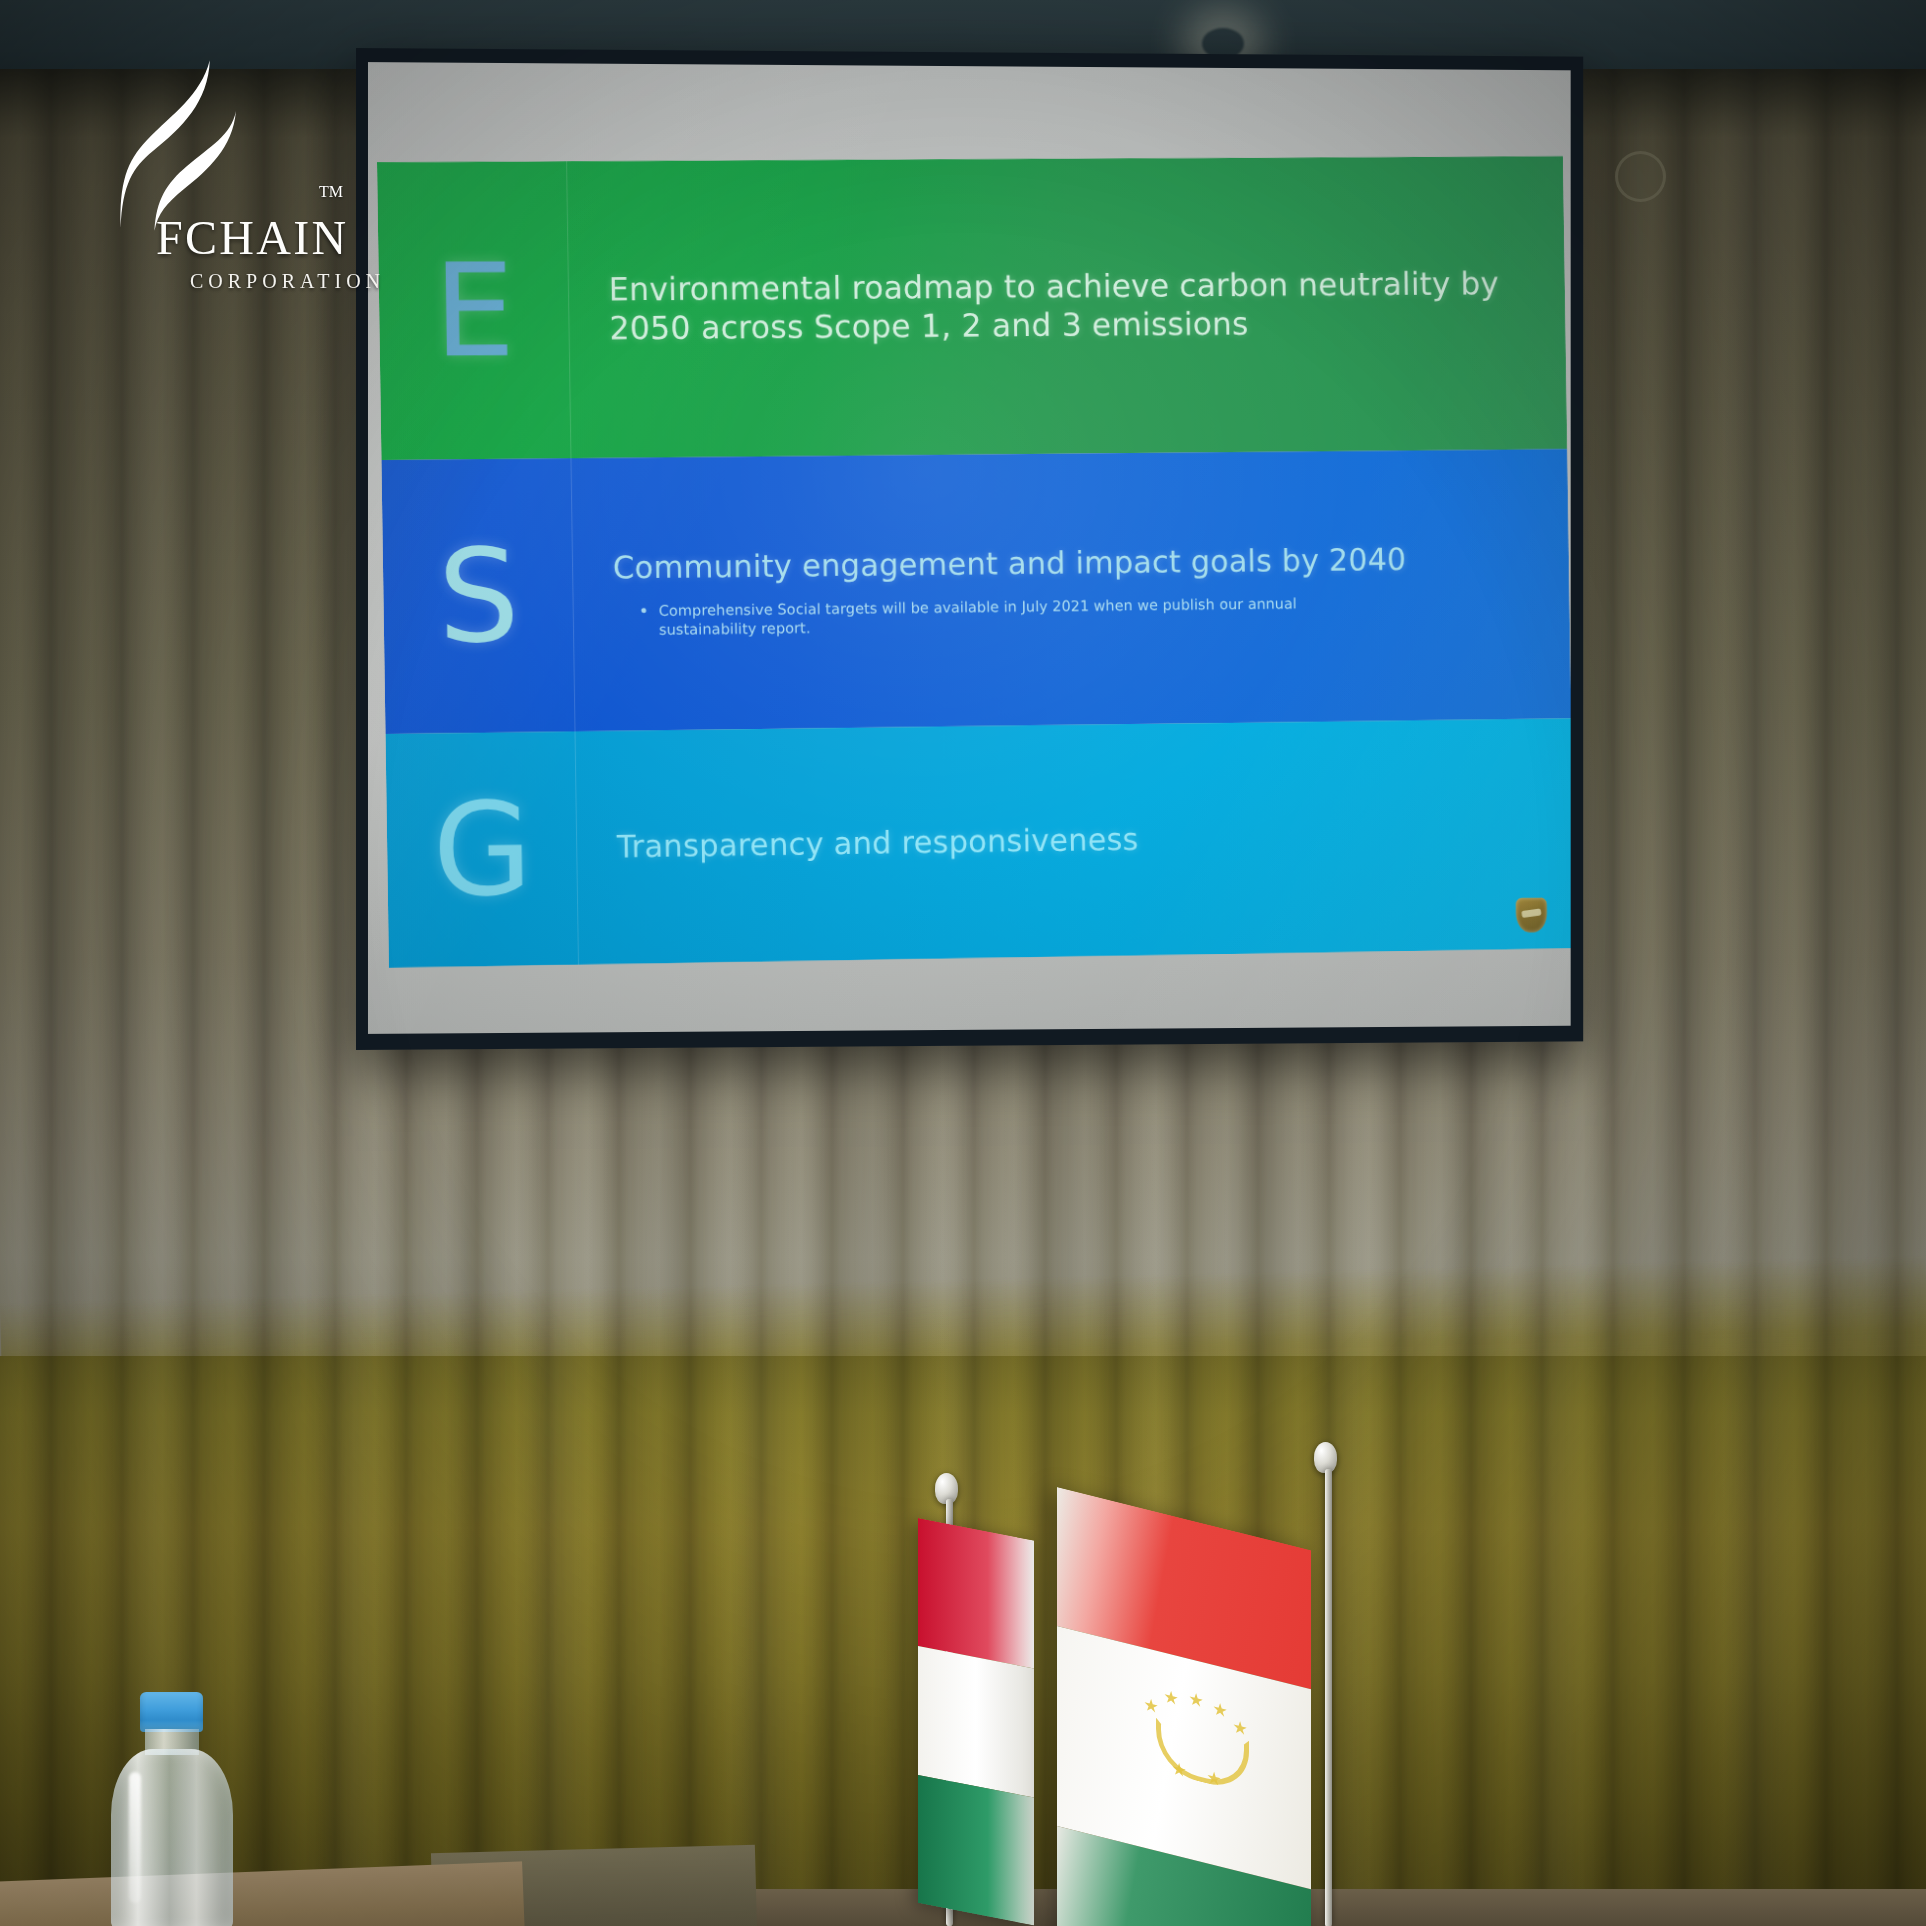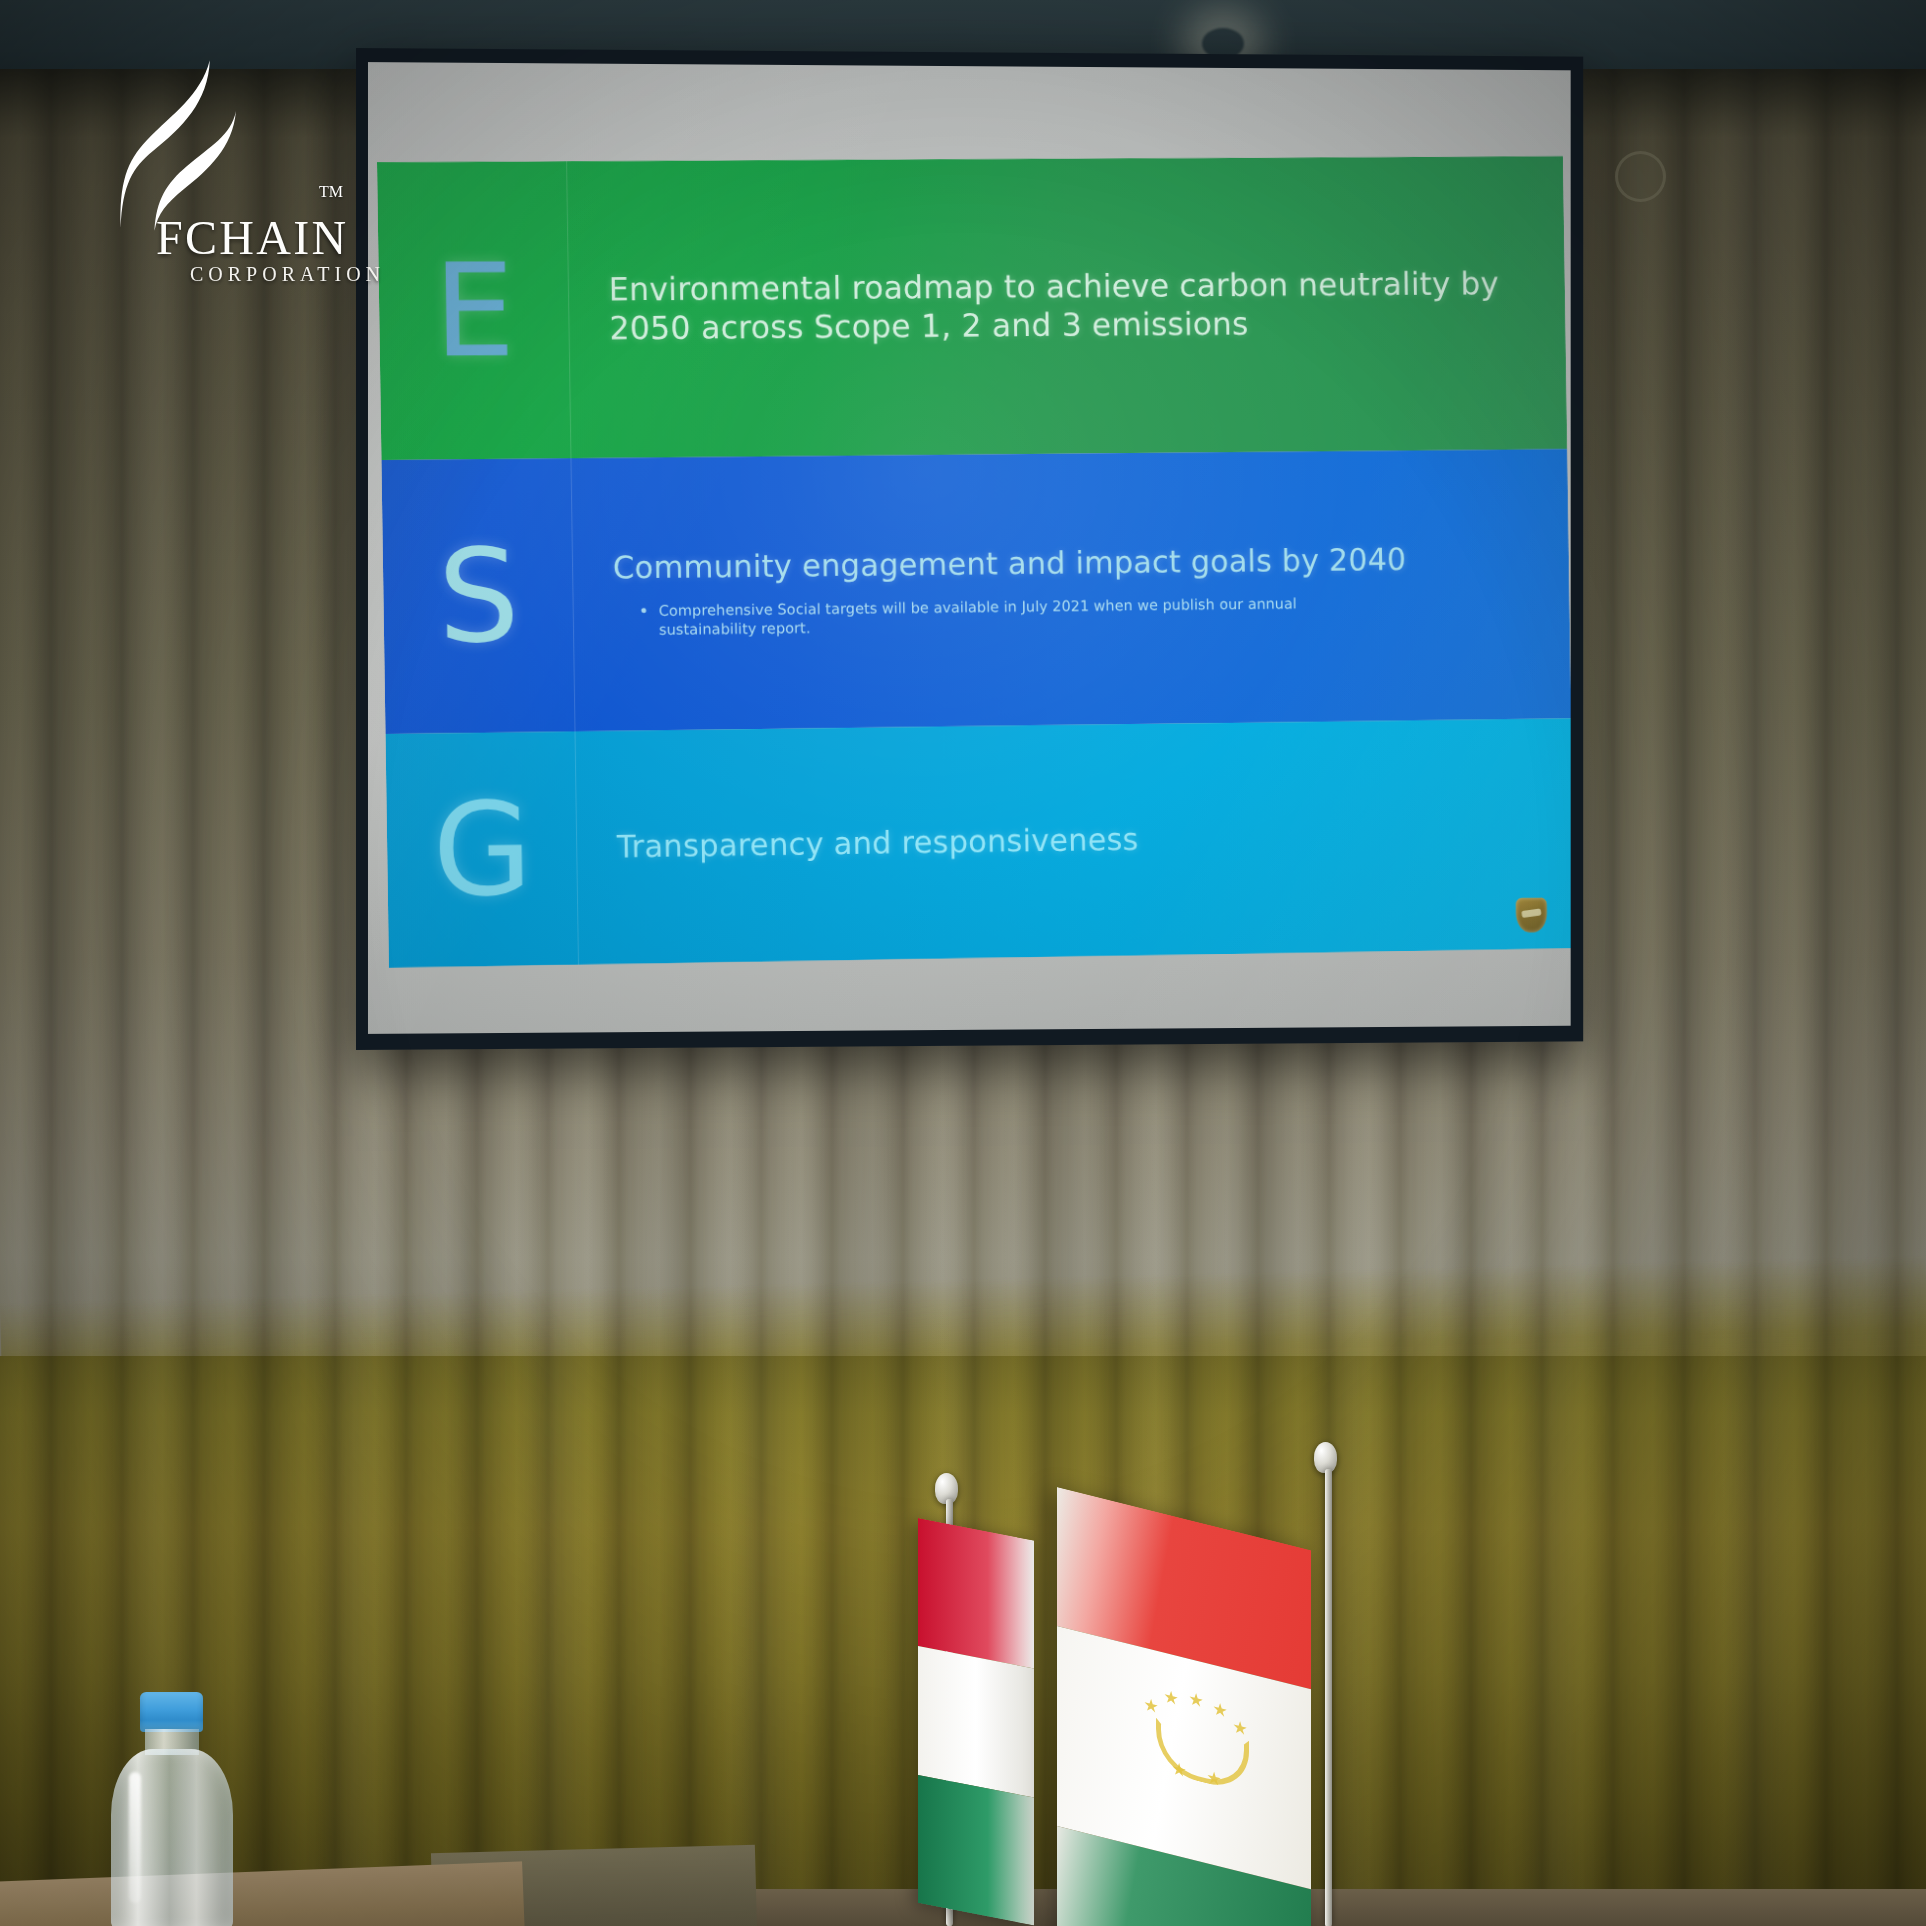--- a/index.html
+++ b/index.html
@@ -308,7 +308,7 @@
     letter-spacing: 5px;
     color: #f3f2ee;
     line-height: 1;
-    margin-top: 2px;
+    margin-top: 9px;
     padding-left: 116px;
     text-shadow: 0 1.5px 3.9px rgba(0,0,0,0.6);
   }

